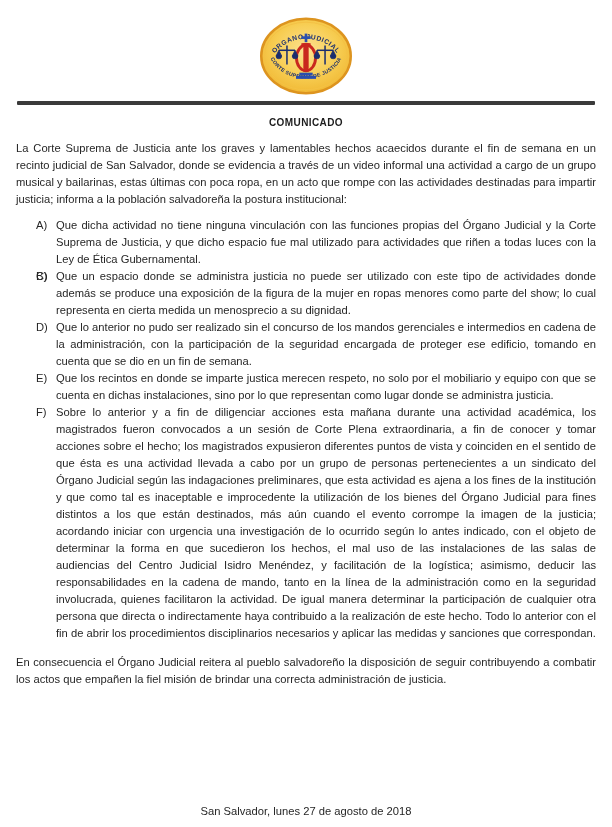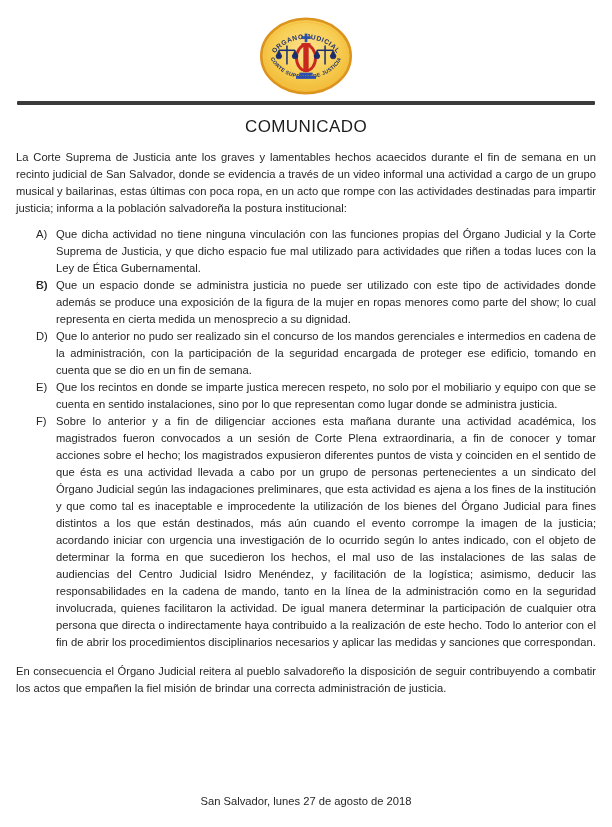--- a/index.html
+++ b/index.html
@@ -14,7 +14,7 @@
   .logo-wrap { text-align:center; line-height:0; }
   .rule { height:4px; background:#3a3a3a; margin:5px 17px 0 17px; border-radius:1px; }
   .doc-title {
-    text-align:center; font-size:17px; font-weight:normal;
+    text-align:center; font-size:10px; font-weight:bold;
     letter-spacing:0.4px; margin:12px 0 0 0; color:#1c1c1c;
   }
   .body-text {

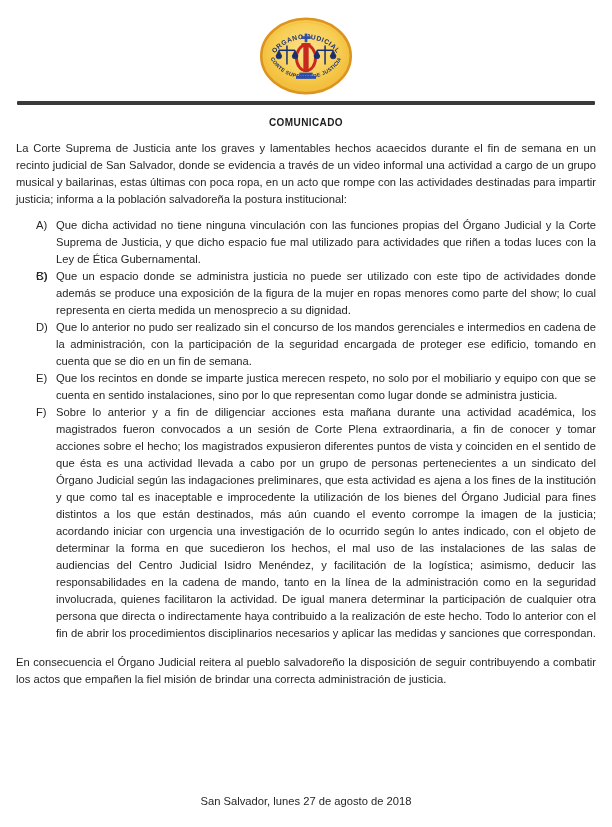--- a/index.html
+++ b/index.html
@@ -118,7 +118,7 @@
     </div>
     <div class="item">
       <span class="item-label">E)</span>
-      <span>Que los recintos en donde se imparte justica merecen respeto, no solo por el mobiliario y equipo con que se cuenta en sentido instalaciones, sino por lo que representan como lugar donde se administra justicia.</span>
+      <span>Que los recintos en donde se imparte justica merecen respeto, no solo por el mobiliario y equipo con que se cuenta en dichas instalaciones, sino por lo que representan como lugar donde se administra justicia.</span>
     </div>
     <div class="item">
       <span class="item-label">F)</span>

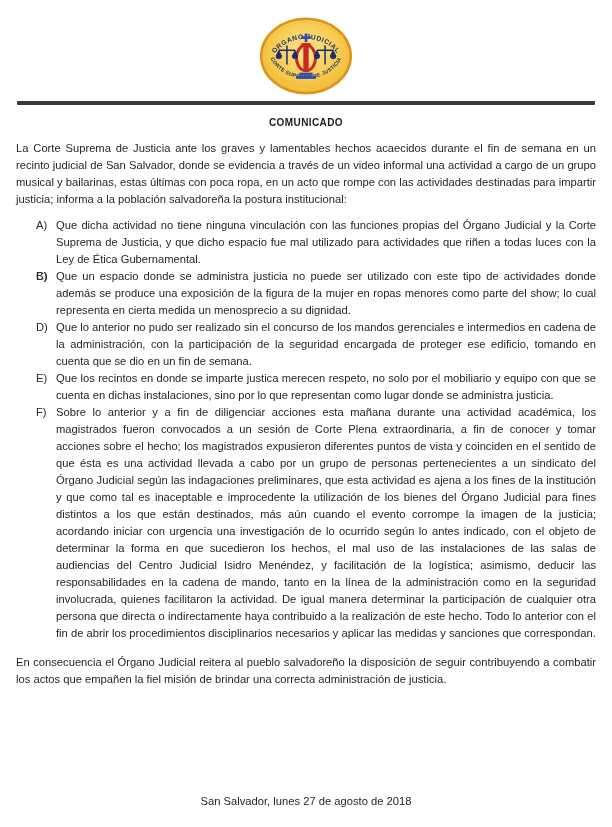--- a/index.html
+++ b/index.html
@@ -28,7 +28,7 @@
   .closing { }
   .dateline {
     margin-top:auto; text-align:center;
-    font-size:11.2px; color:#262626; padding-bottom:20px;
+    font-size:11.2px; color:#262626; padding-bottom:10px;
   }
 </style>
 </head>

